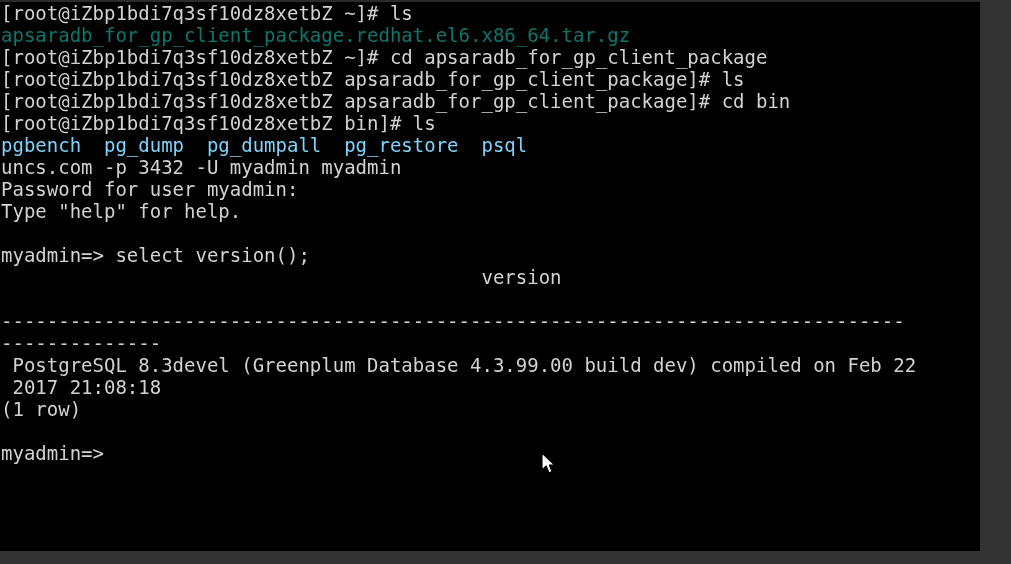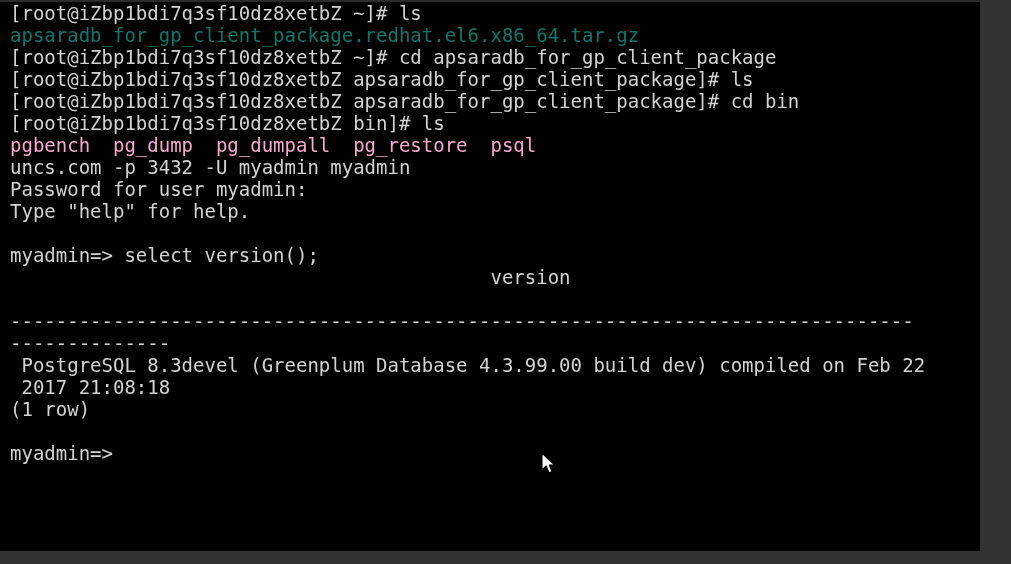--- a/index.html
+++ b/index.html
@@ -69,7 +69,7 @@
     letter-spacing: 0px;
     white-space: pre;
     color: #d0d0d0;
-    padding-left: 10px;
+    padding-left: 1px;
   }
   .blank { color: transparent; }
 

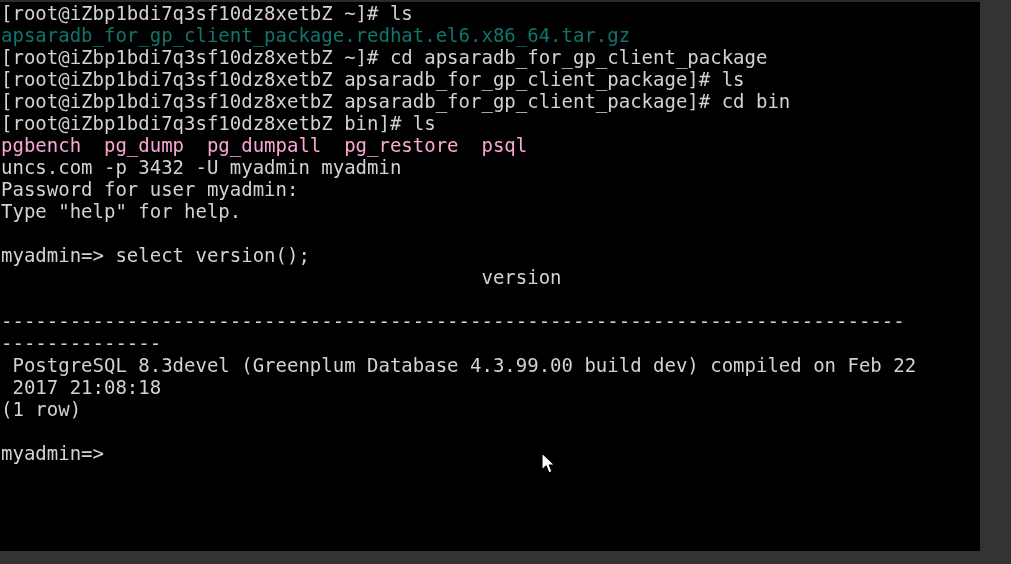--- a/index.html
+++ b/index.html
@@ -76,7 +76,7 @@
   .c-default { color: #d2d2d2; }
   .c-blue    { color: #1919c8; }
   .c-red     { color: #0f766e; }
-  .c-green   { color: #f9a8d4; }
+  .c-green   { color: #7dd3fc; }
 
   
   #cursor {

